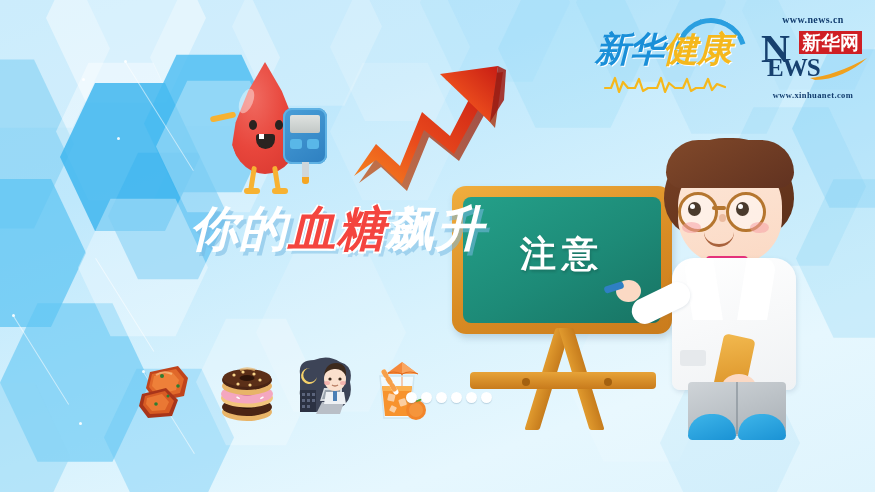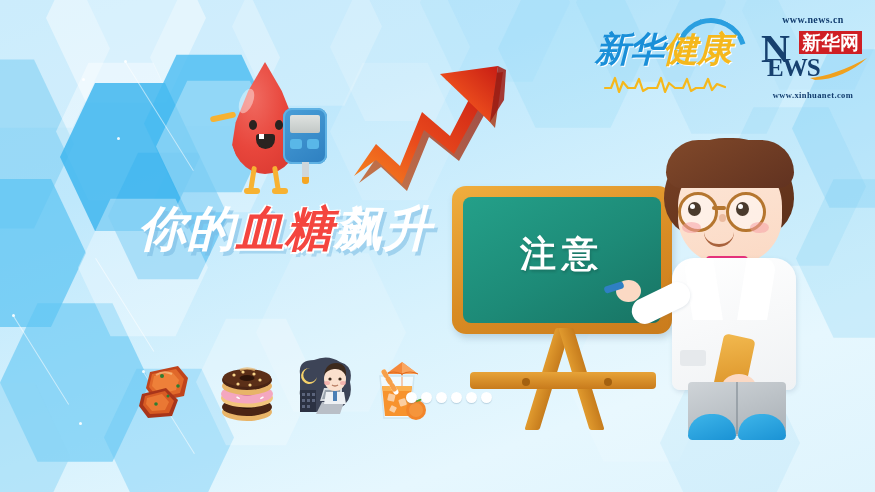--- a/index.html
+++ b/index.html
@@ -53,7 +53,7 @@
     letter-spacing:1px;white-space:nowrap;color:#ffffff;
     text-shadow:3px 4px 0 rgba(120,185,225,.55);
   }
-  .tline2{margin-left:14px;}
+  .tline2{margin-left:14px;text-align:right;}
   .tred{color:#f4453f;text-shadow:-1.5px -1.5px 0 #fff,1.5px -1.5px 0 #fff,-1.5px 1.5px 0 #fff,1.5px 1.5px 0 #fff,4px 5px 0 rgba(120,185,225,.45);}
 
   

